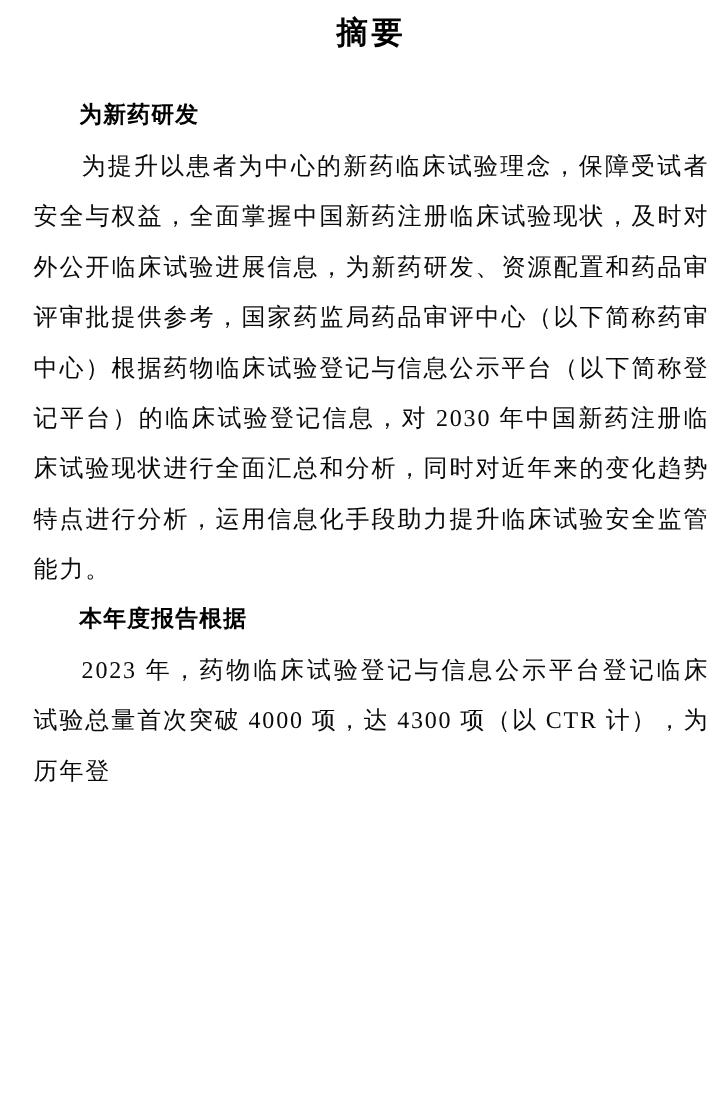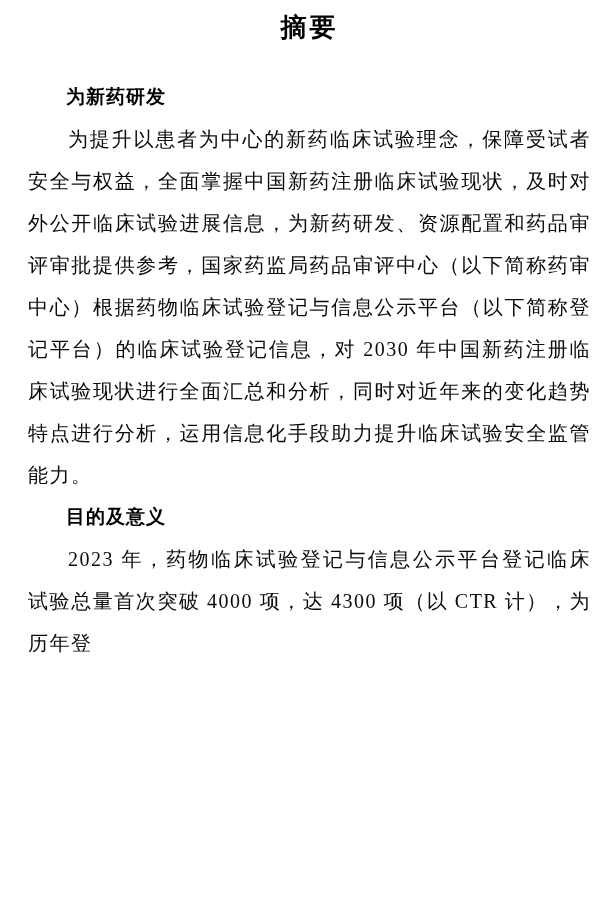--- a/index.html
+++ b/index.html
@@ -74,7 +74,7 @@
 
 
   <section>
-    <h2 class="section-heading">目的及意义</h2>
+    <h2 class="section-heading">本年度报告根据</h2>
     <p class="body-para">2023 年，药物临床试验登记与信息公示平台登记临床试验总量首次突破 4000 项，达 4300 项（以 CTR 计），为历年登</p>
   </section>
 

